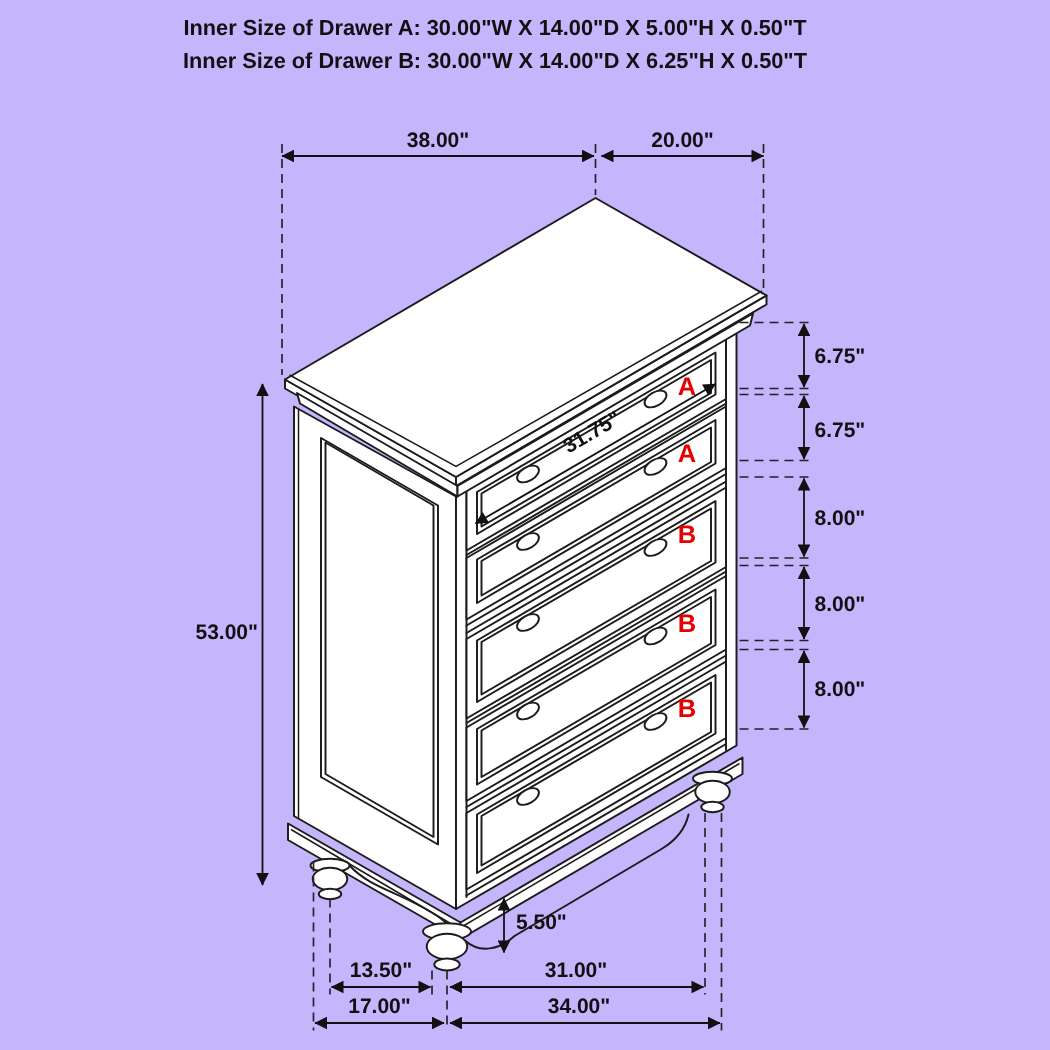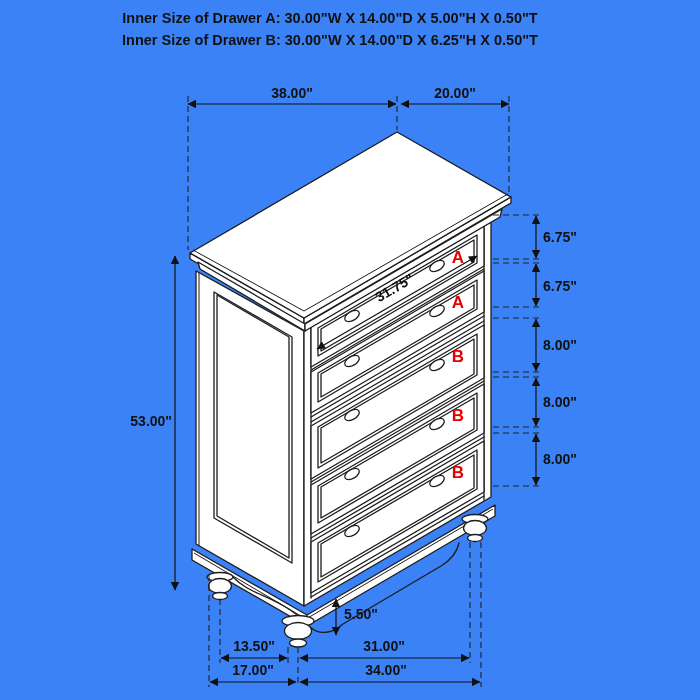--- a/index.html
+++ b/index.html
@@ -3,7 +3,7 @@
 <meta charset="utf-8">
 <style>
   html,body{margin:0;padding:0;background:#ffffff;}
-  #stage{position:relative;width:700px;height:700px;background:#3b82f6;overflow:hidden;
+  #stage{position:relative;width:700px;height:700px;background:#c4b5fd;overflow:hidden;
          font-family:"Liberation Sans",sans-serif;}
   svg{display:block;}
   .ln  {fill:none;stroke:#1c1c1c;stroke-width:1.3;stroke-linejoin:round;stroke-linecap:round;}

